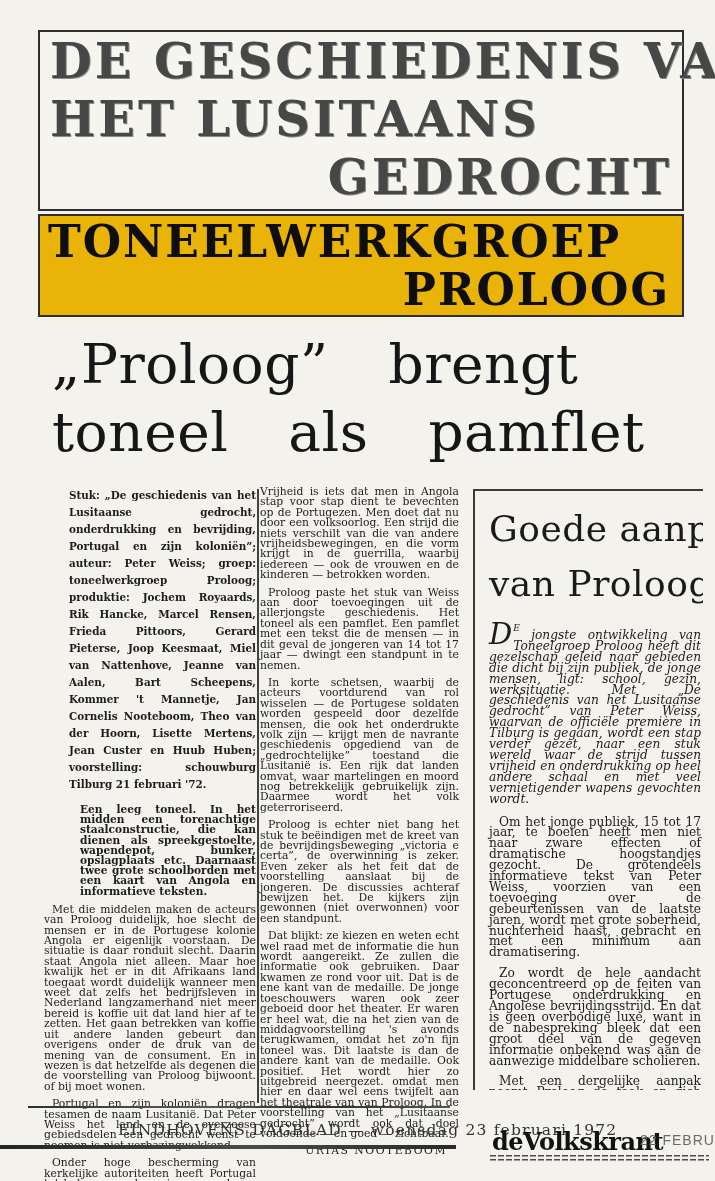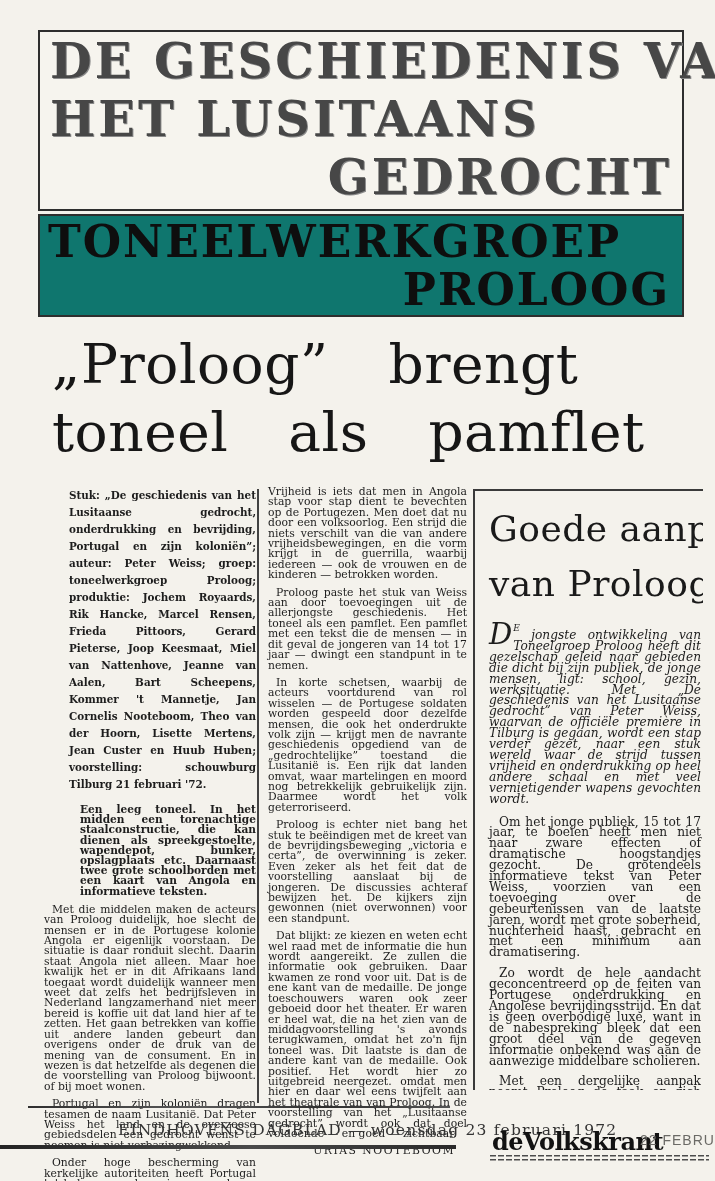--- a/index.html
+++ b/index.html
@@ -25,7 +25,7 @@
   .stencil.l3 { top: 117px; text-align: right; }
   .box2 {
     position: absolute; left: 38px; top: 214px; width: 646px; height: 103px;
-    border: 2px solid #2e2e2e; background: #0f766e;
+    border: 2px solid #2e2e2e; background: #eab308;
   }
   .stencil2 {
     position: absolute; left: 8px; right: 12px;

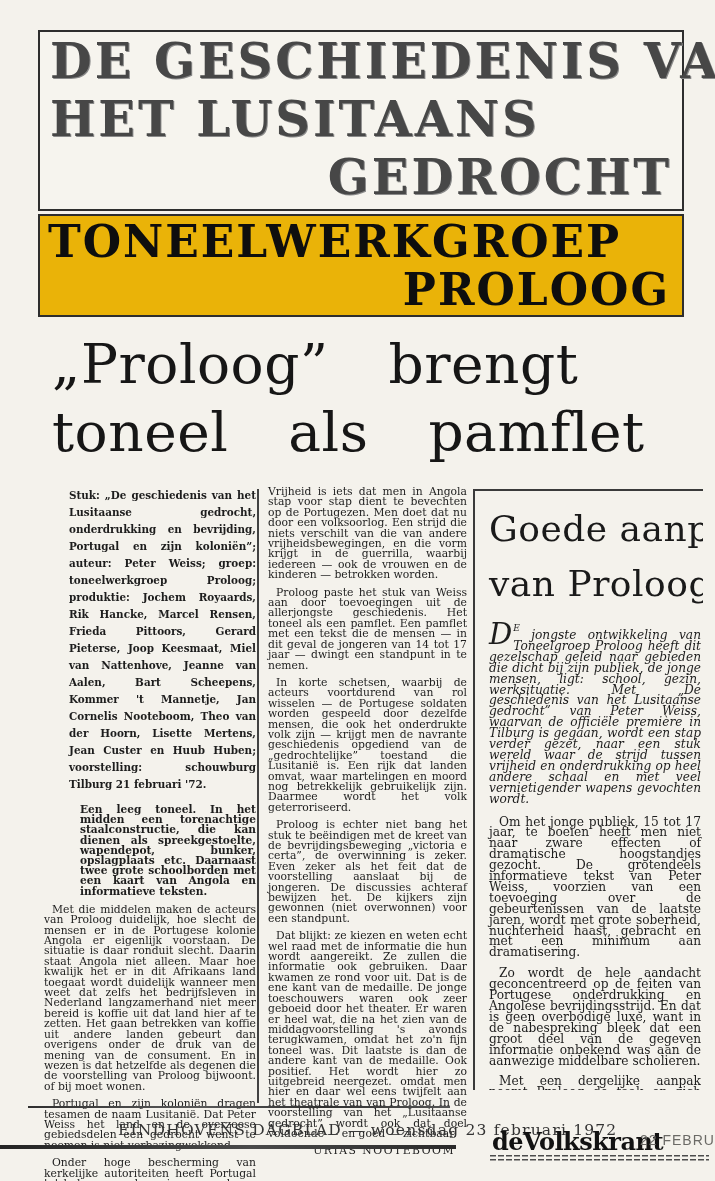--- a/index.html
+++ b/index.html
@@ -44,7 +44,7 @@
   
   .col { position: absolute; top: 487px; text-align: justify; }
   .col1 { left: 44px;  width: 212px; }
-  .col2 { left: 268px; width: 199px; }
+  .col2 { left: 260px; width: 199px; }
   .col p { font-size: 10.8px; line-height: 10.4px; margin-bottom: 7px; text-indent: 8px; }
   .col .credits {
     font-weight: bold; font-size: 10.4px; line-height: 17px;

